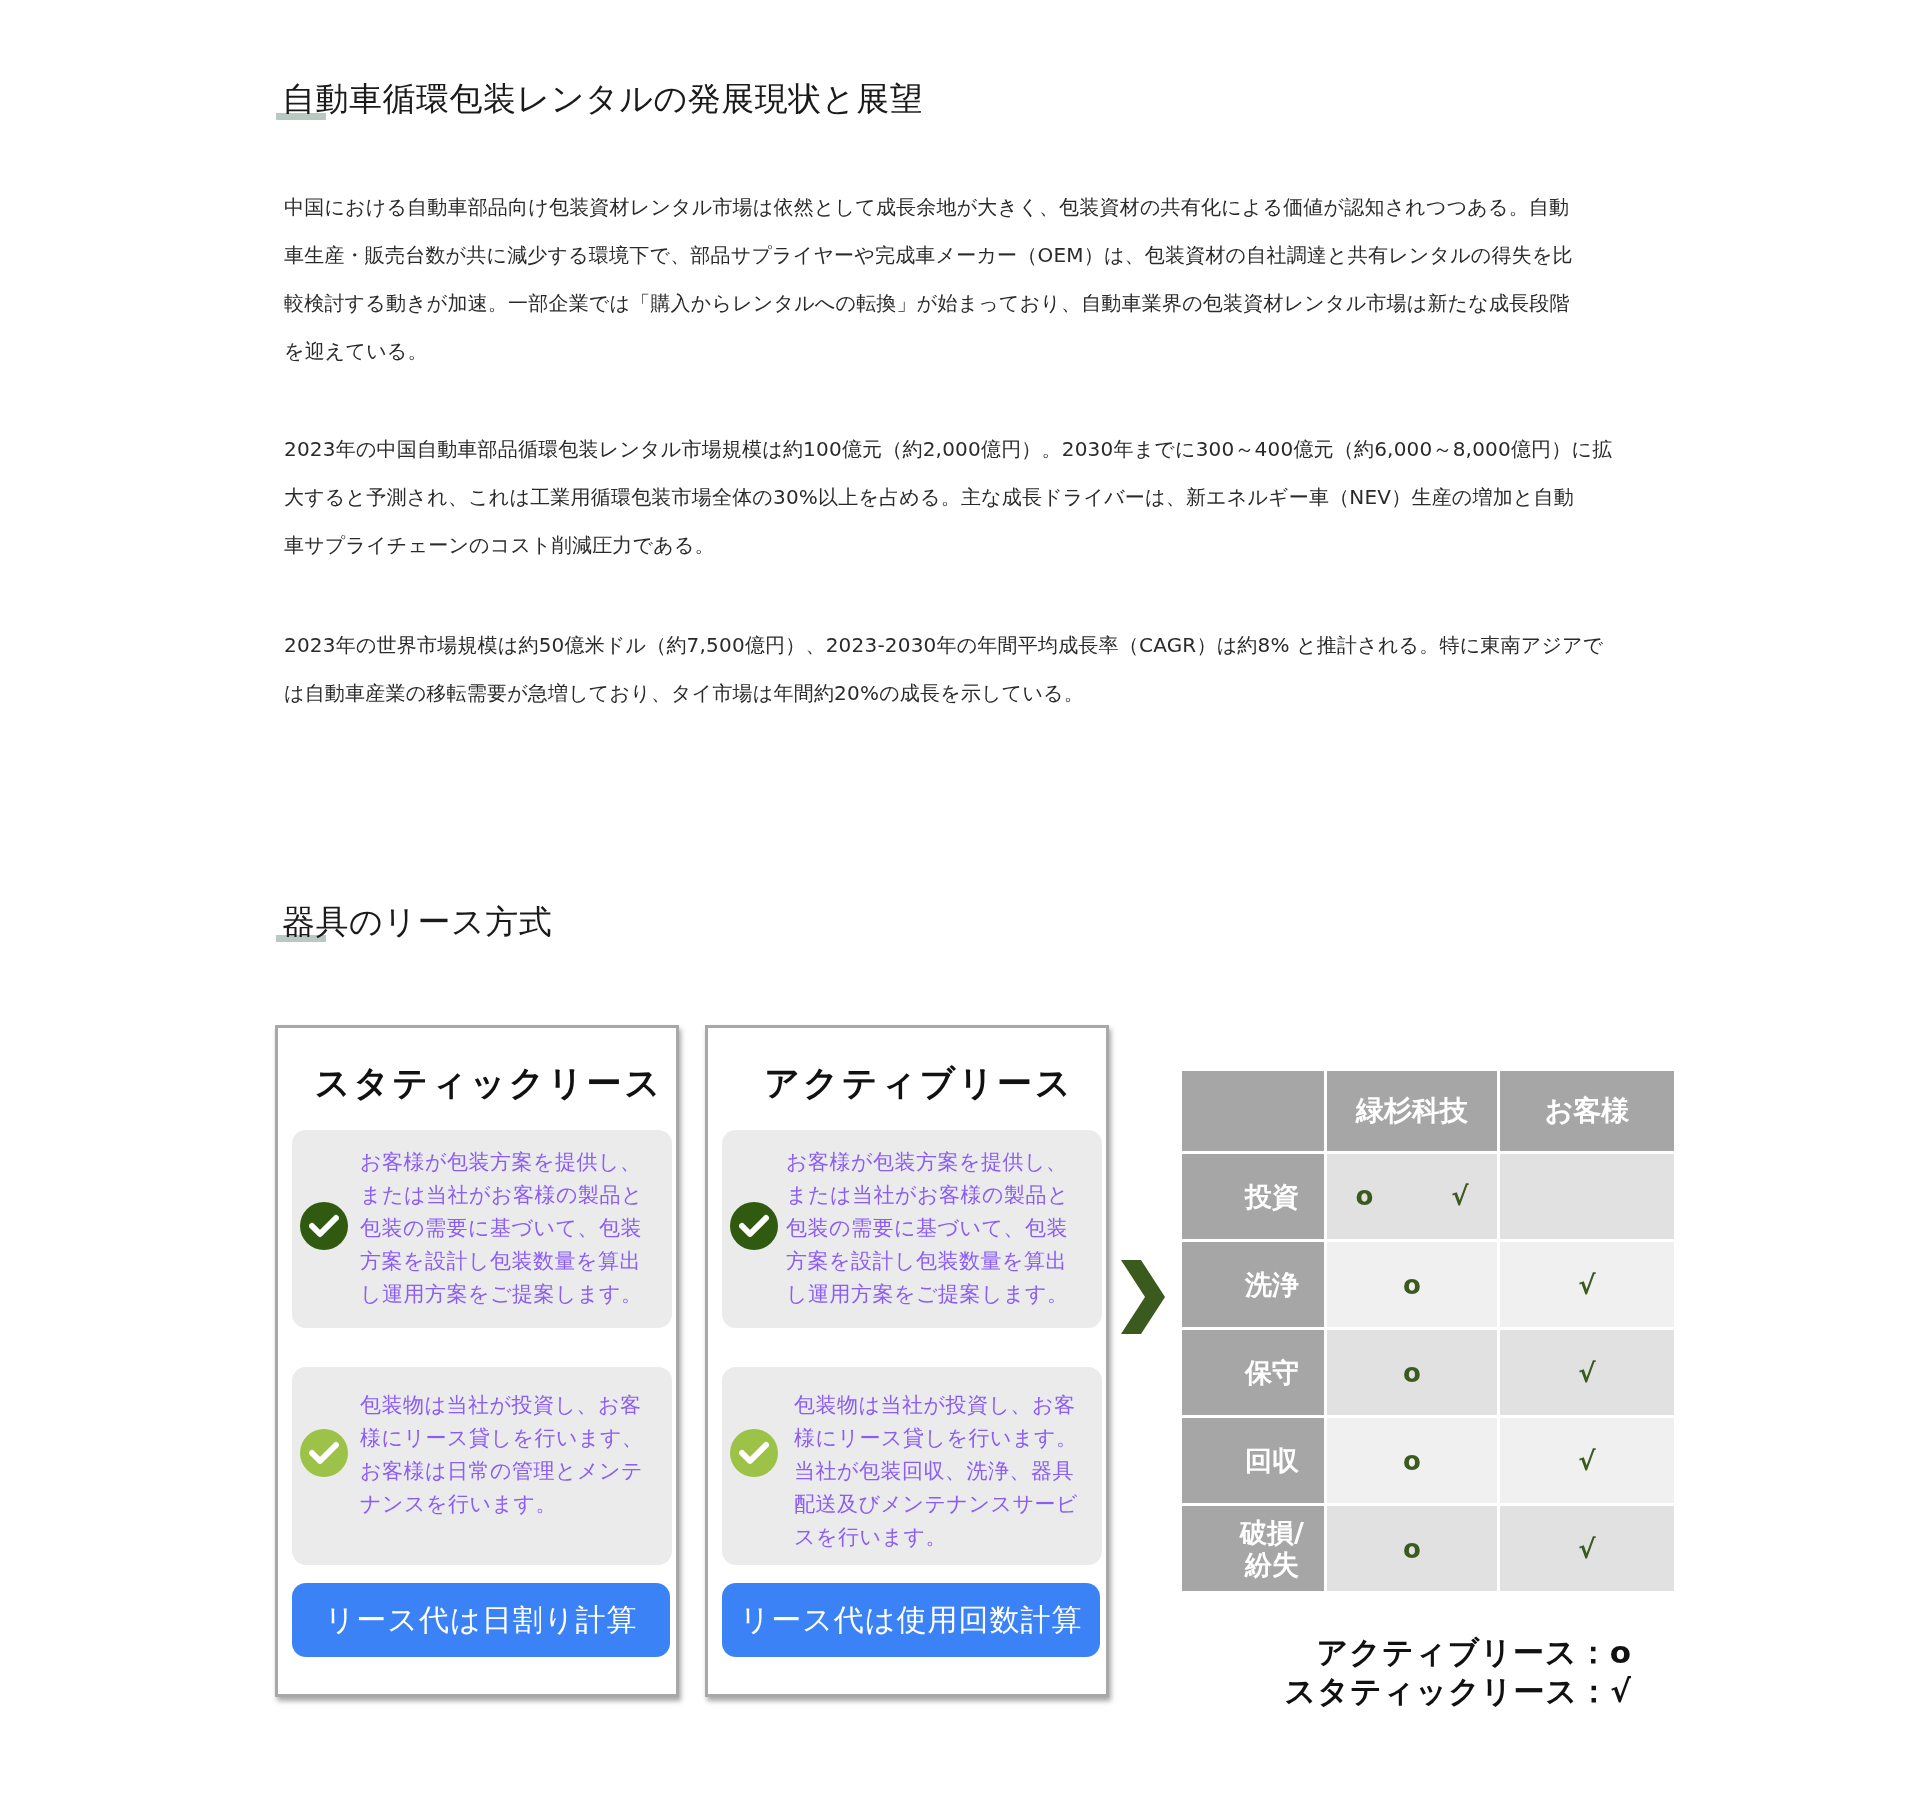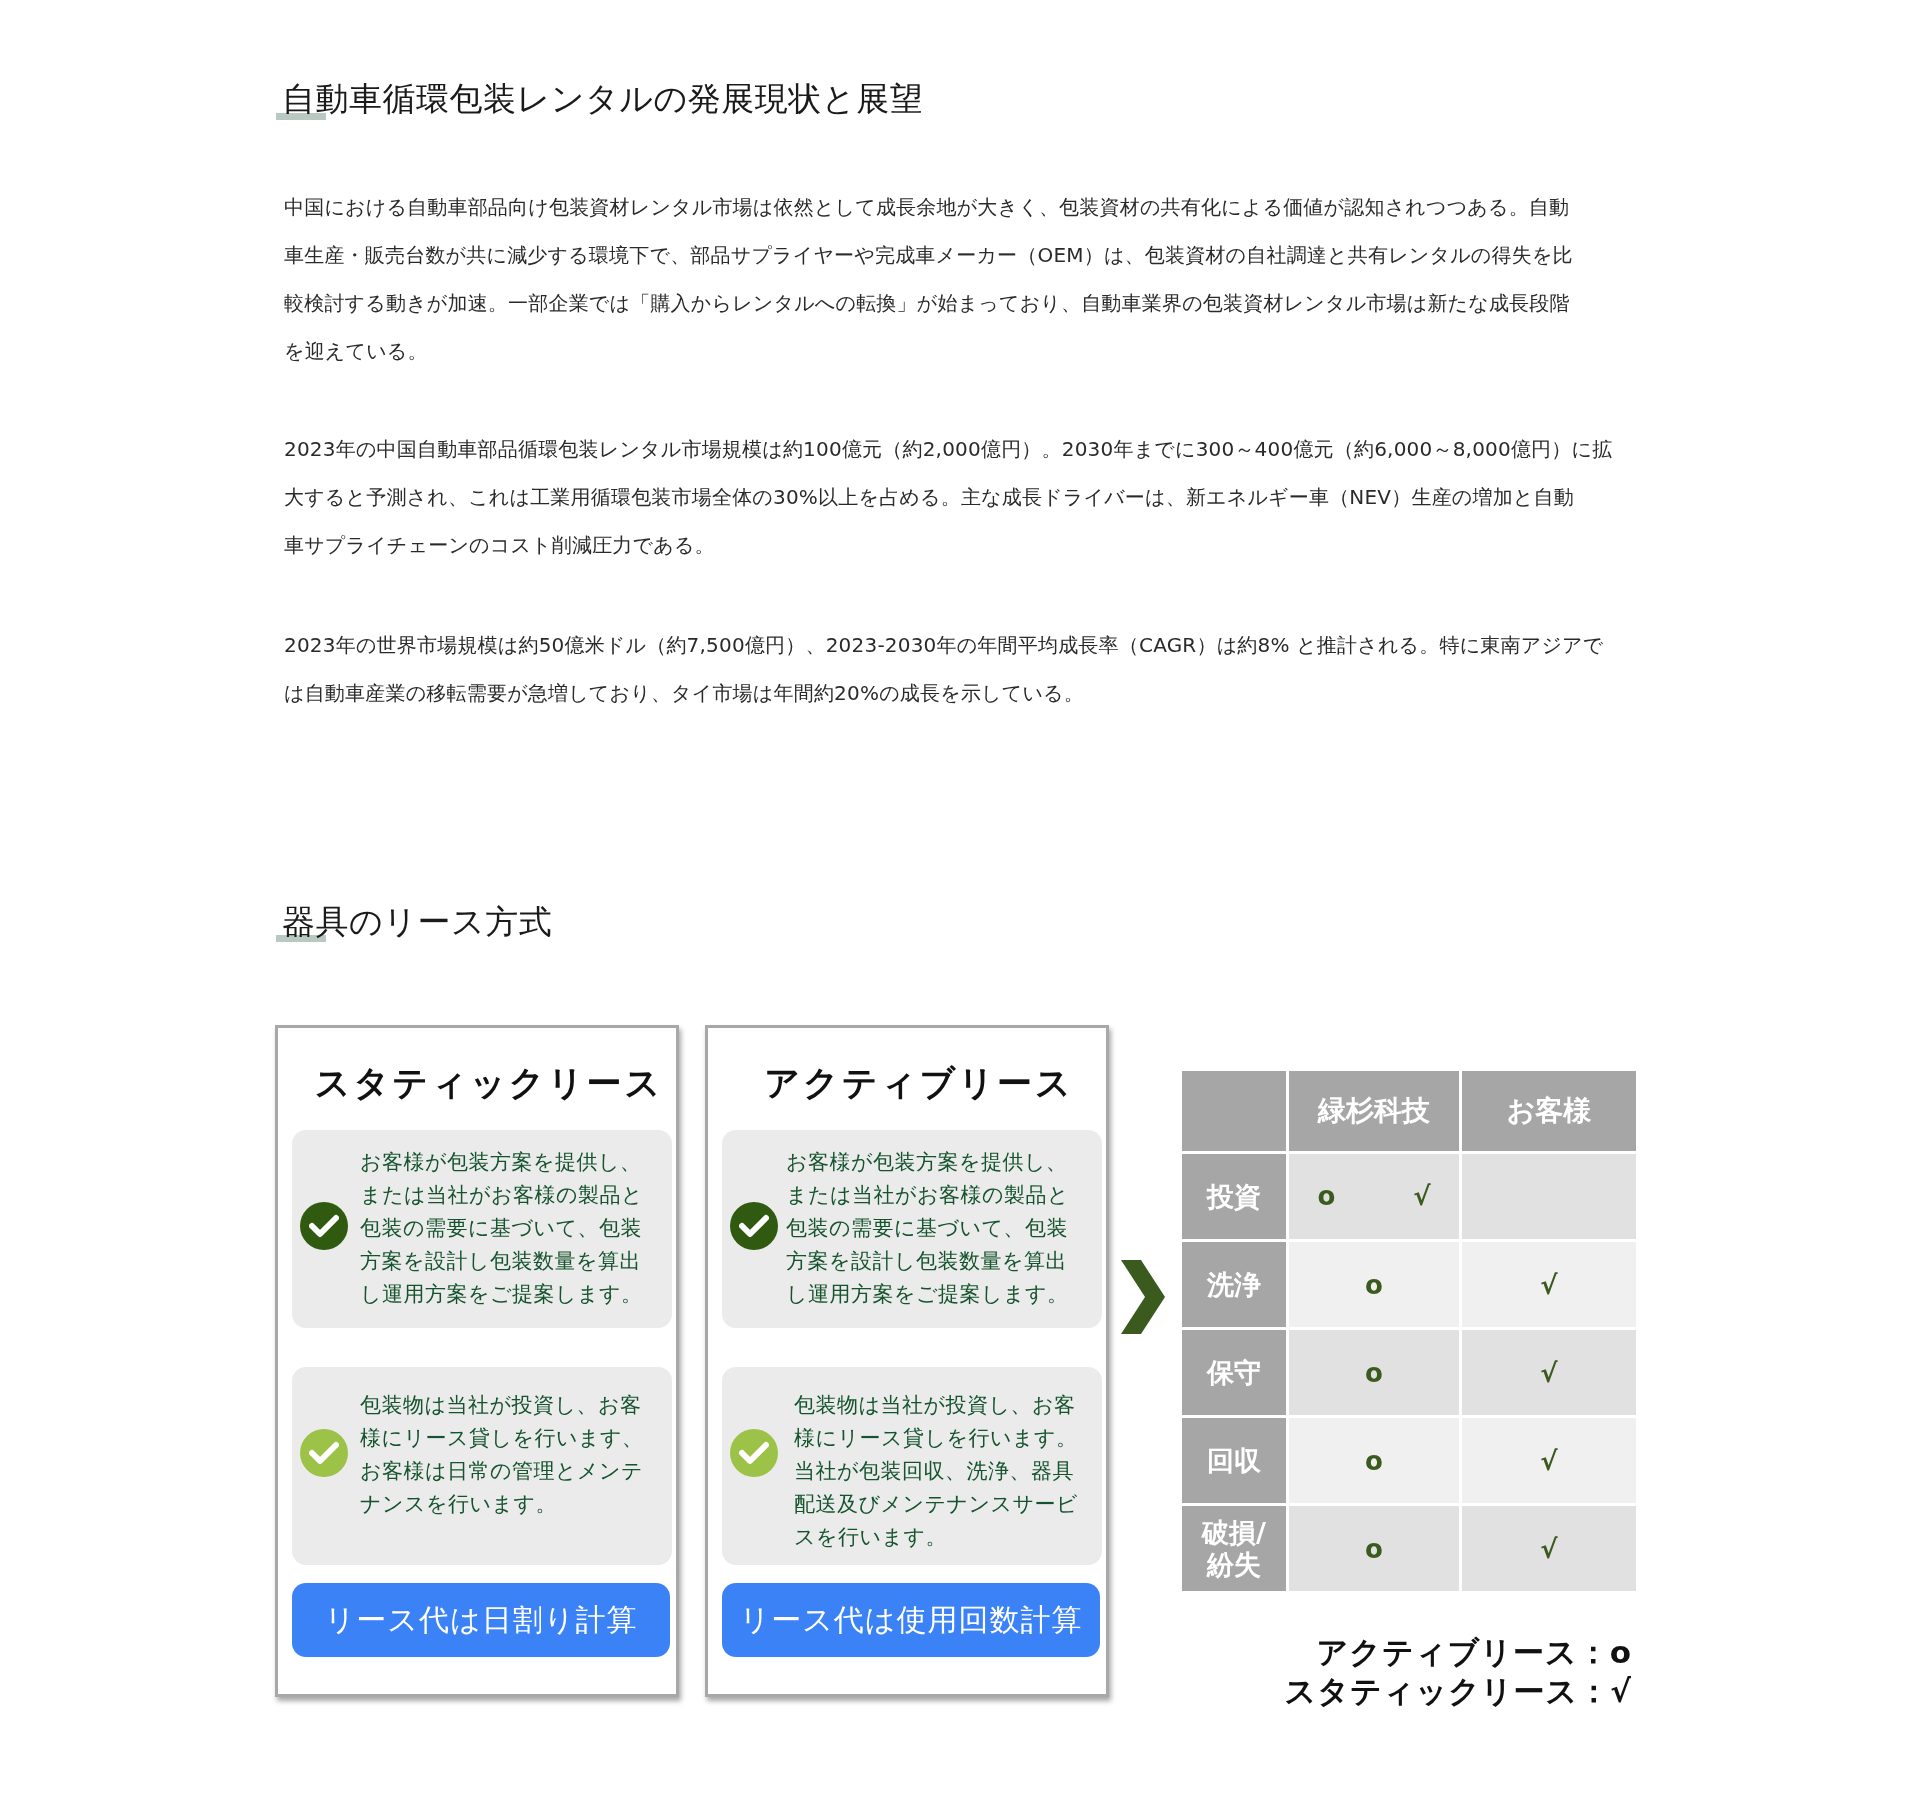--- a/index.html
+++ b/index.html
@@ -42,7 +42,7 @@
   }
   .feature .text {
     position: absolute; left: 68px; right: 14px; font-size: 21px; line-height: 33px;
-    color: #14532d; letter-spacing: 0.5px;
+    color: #8b5cf6; letter-spacing: 0.5px;
   }
   .fee-button {
     position: absolute; left: 14px; width: 378px; height: 74px; top: 555px;

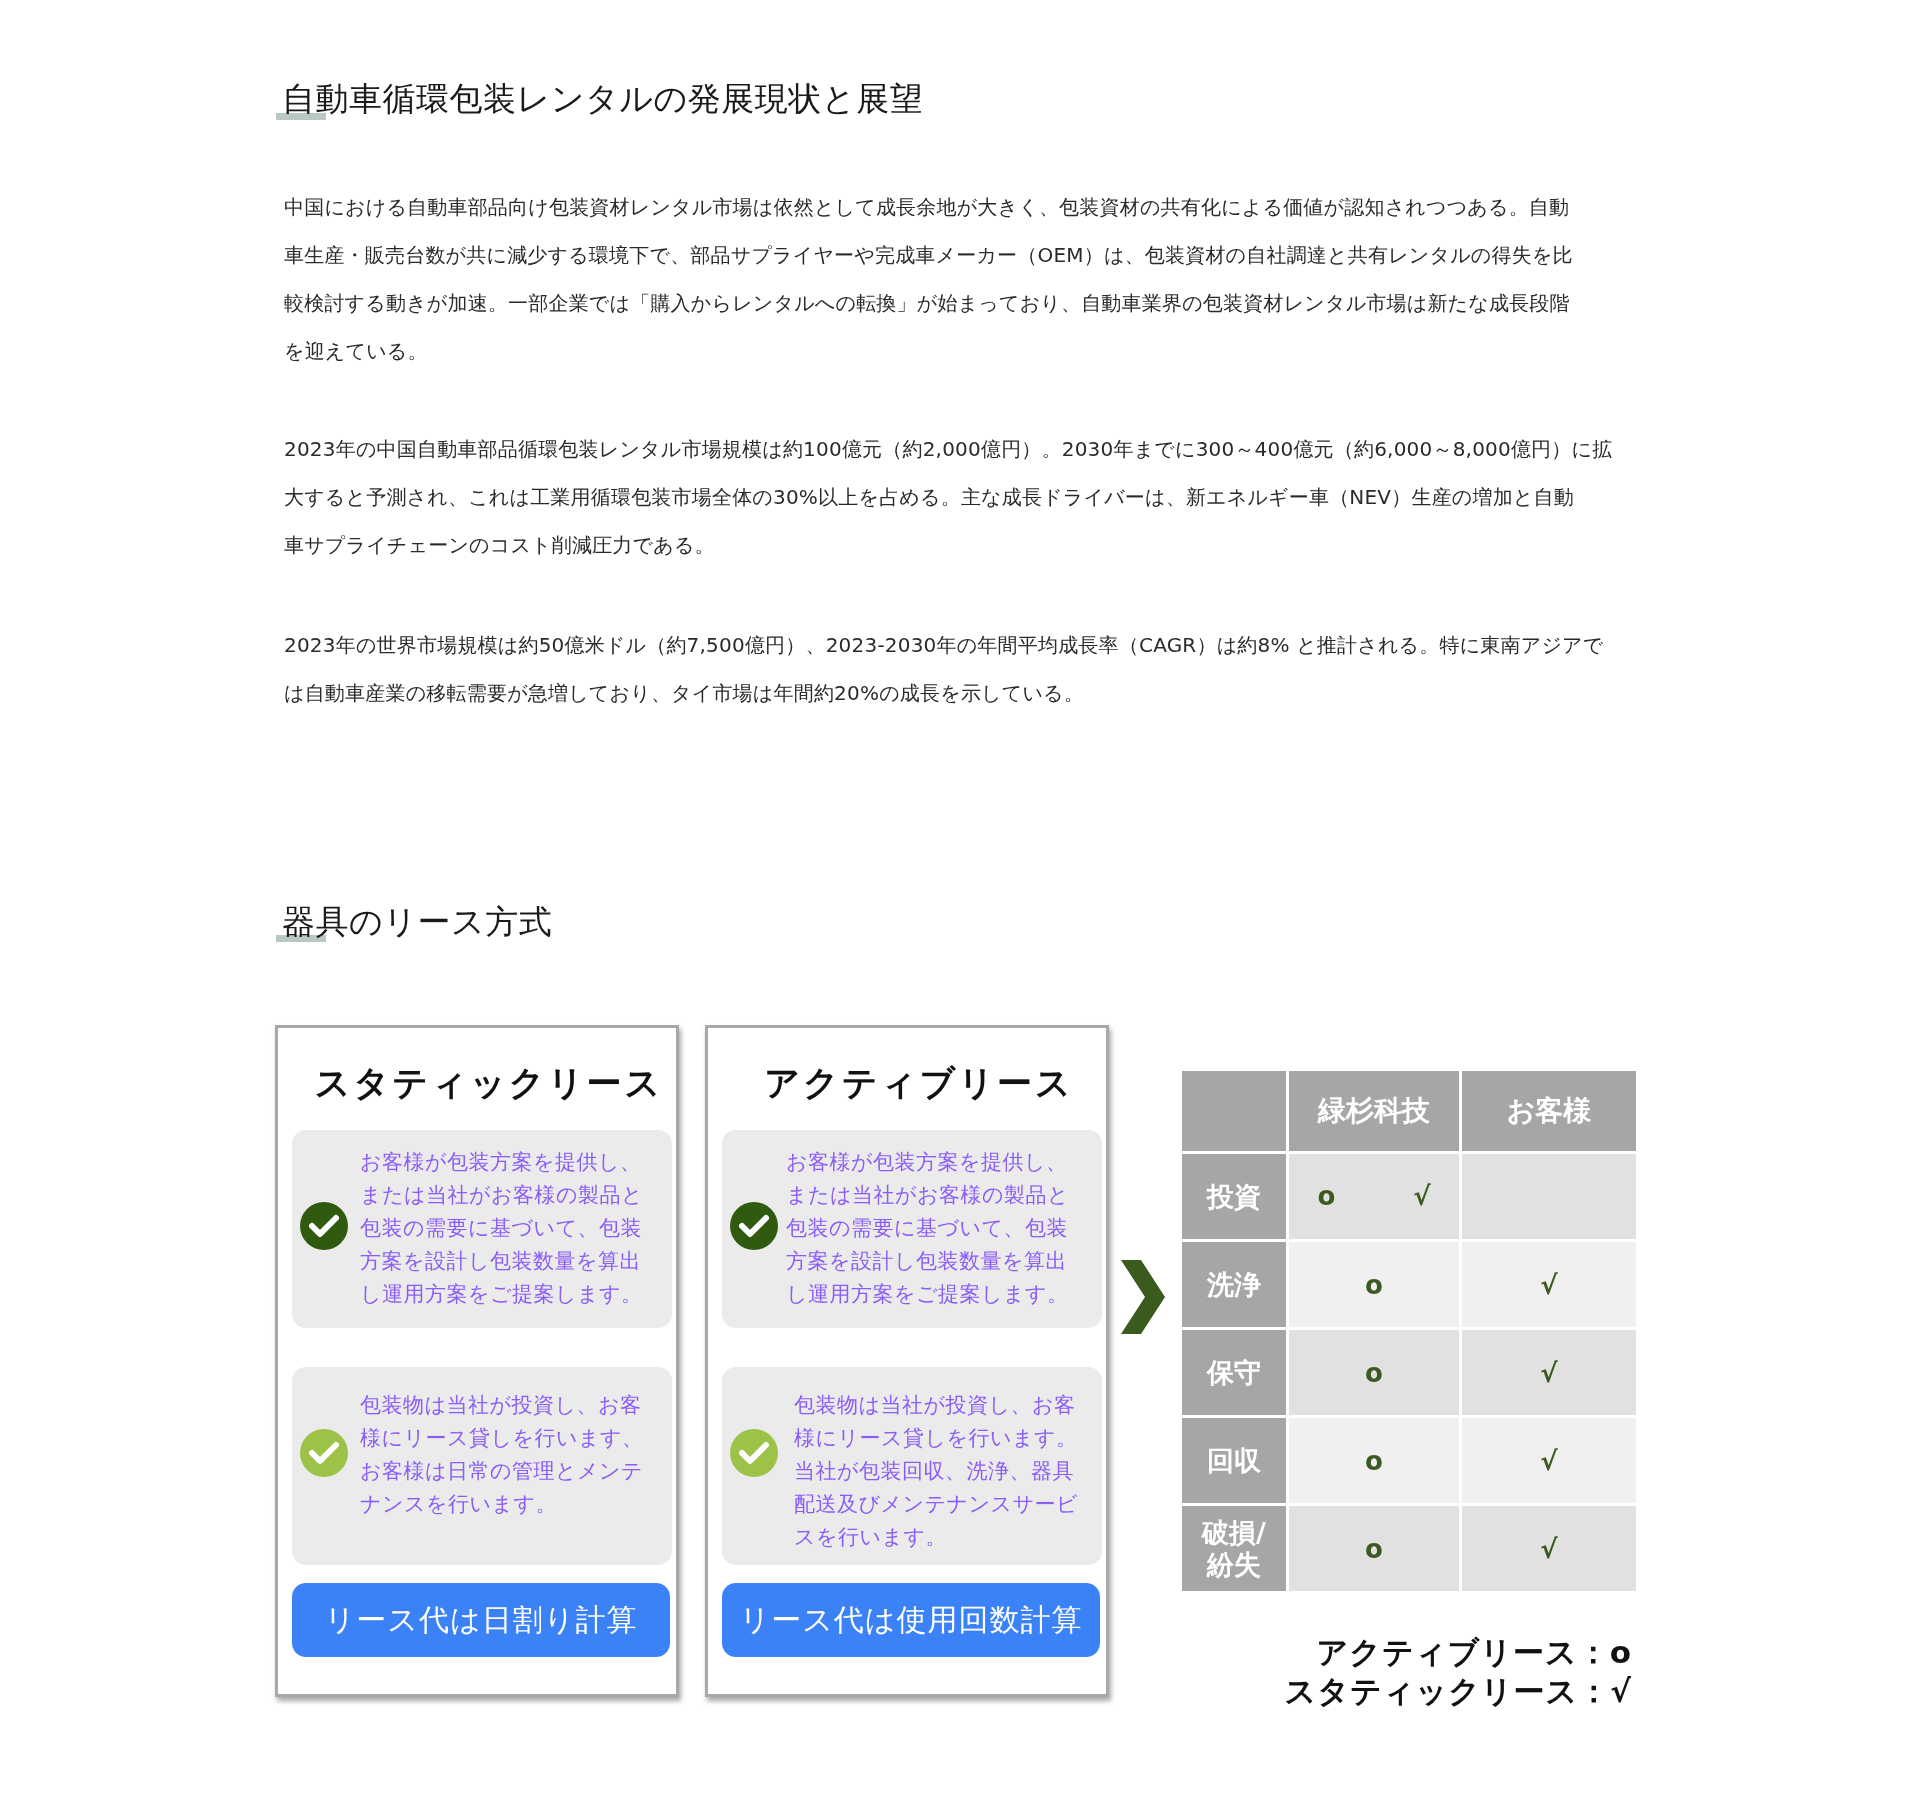--- a/index.html
+++ b/index.html
@@ -65,6 +65,7 @@
   .resp-table td.rowhdr {
     background: #a6a6a6; color: #fff; font-size: 27px; font-weight: bold; width: 104px;
     line-height: 32px;
+    padding-left: 38px;
   }
   .resp-table td.cell { font-size: 26px; font-weight: bold; color: #3b5a1e; height: 85px; }
   .row-a td.cell { background: #e1e1e1; }

